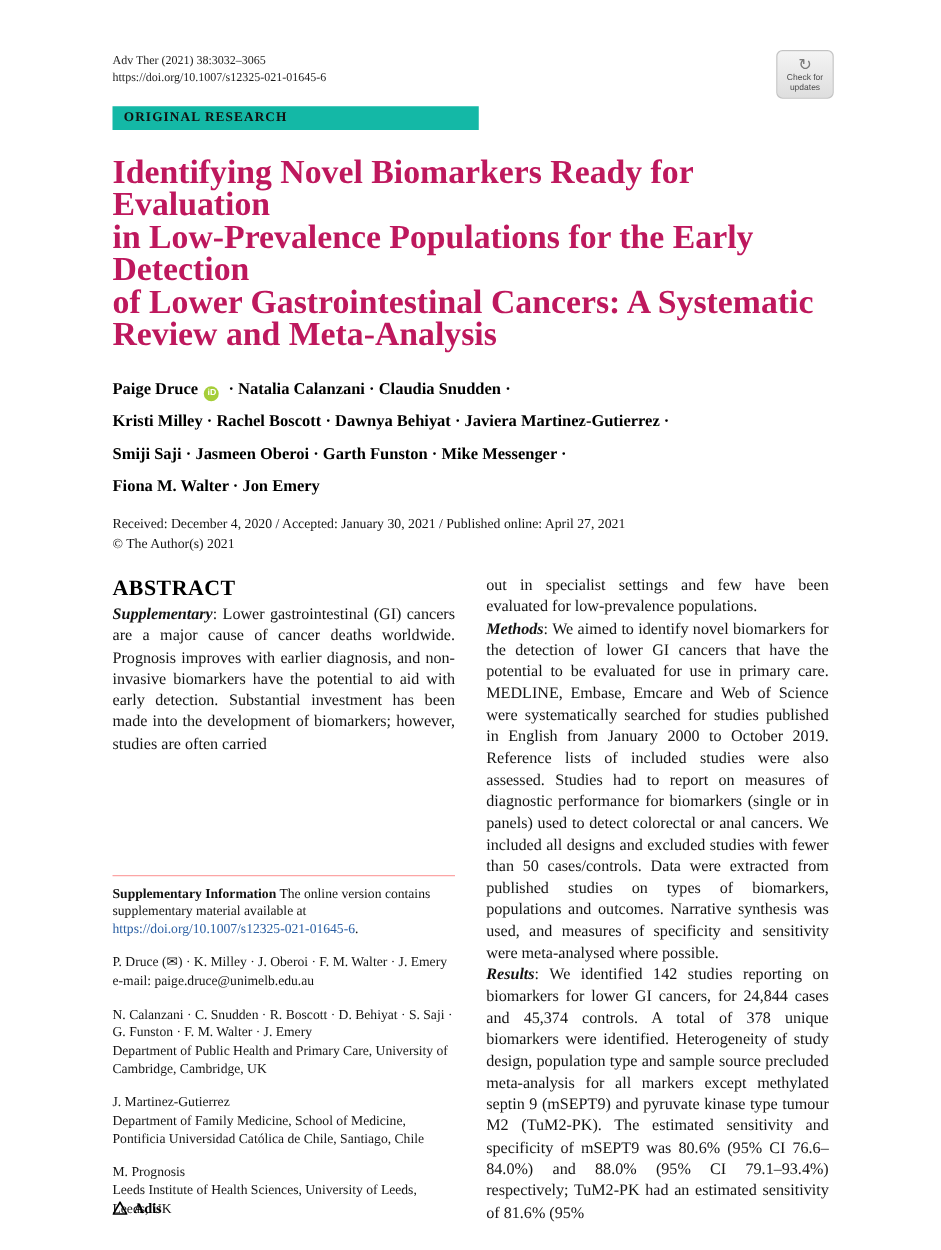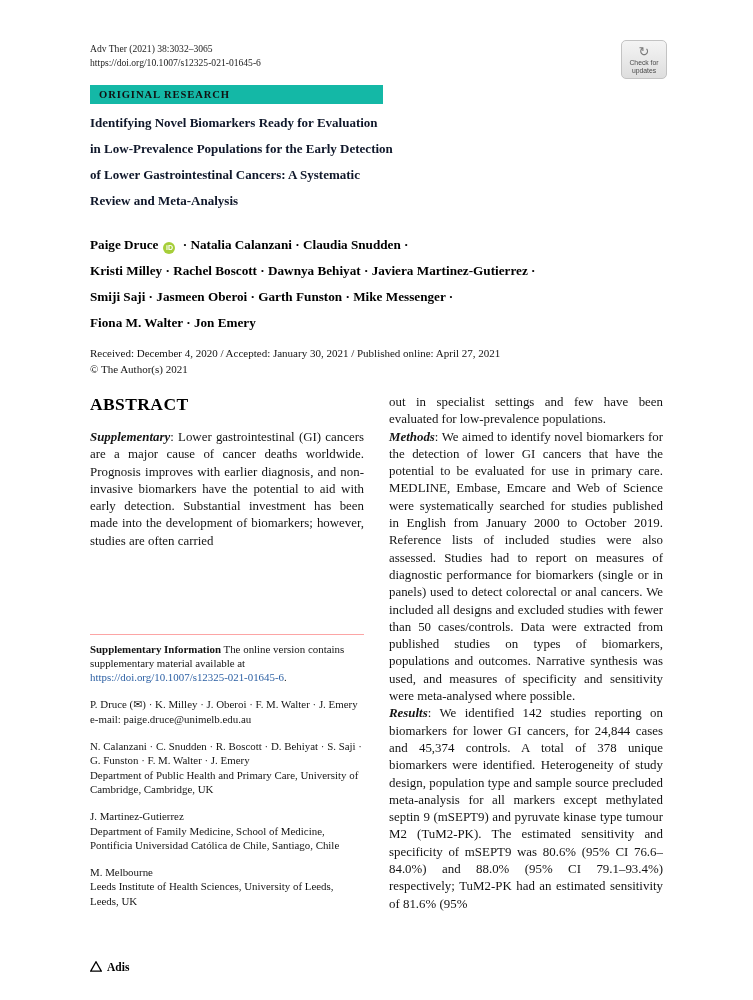--- a/index.html
+++ b/index.html
@@ -37,7 +37,7 @@
     padding:4px 9px;
   }
   
-  h1.title { margin-top:6px; font-size:13px; line-height:26px; font-weight:bold; color:#0f172a; }
+  h1.title { margin-top:20px; font-size:27px; line-height:26px; font-weight:bold; color:#be185d; }
   
   .authors { margin-top:18px; font-size:13.2px; font-weight:bold; line-height:26px; color:#000; }
   .orcid {

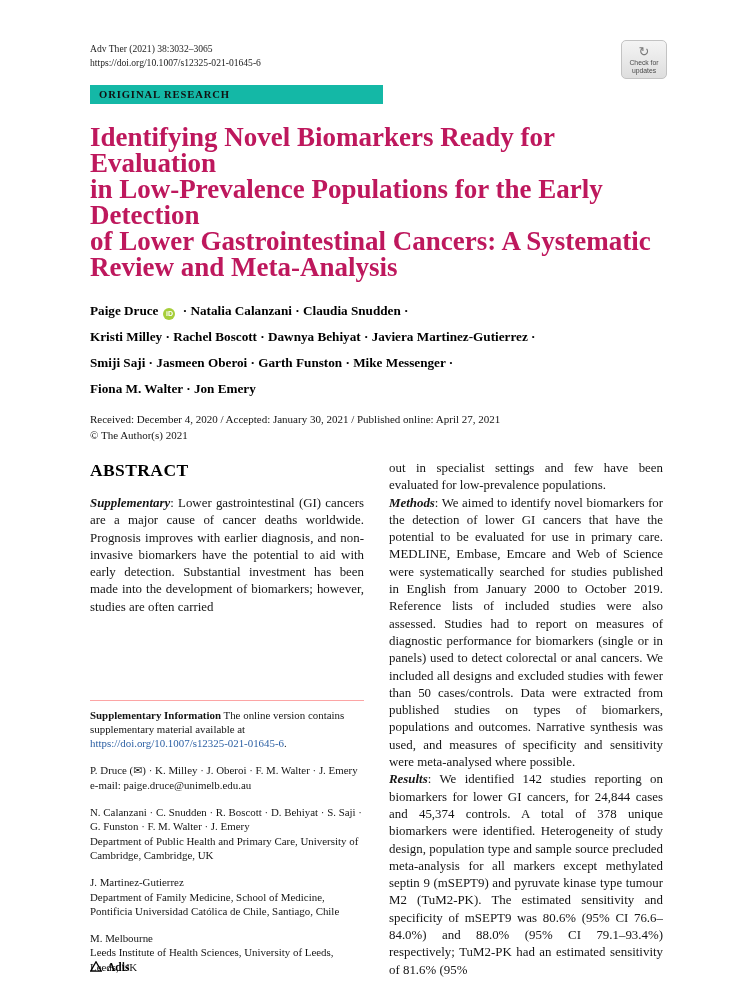--- a/index.html
+++ b/index.html
@@ -54,7 +54,7 @@
   .columns { margin-top:18px; display:flex; gap:25px; height:514px; }
   .col { width:274px; }
   .col-left { display:flex; flex-direction:column; }
-  h2.abstract-h { font-size:17.5px; font-weight:bold; letter-spacing:0.4px; margin-bottom:14px; color:#000; }
+  h2.abstract-h { font-size:17.5px; font-weight:bold; letter-spacing:0.4px; margin-bottom:2px; color:#000; }
   p.body { font-size:12.9px; line-height:17.3px; text-align:justify; }
   .plabel { font-weight:bold; font-style:italic; }
   

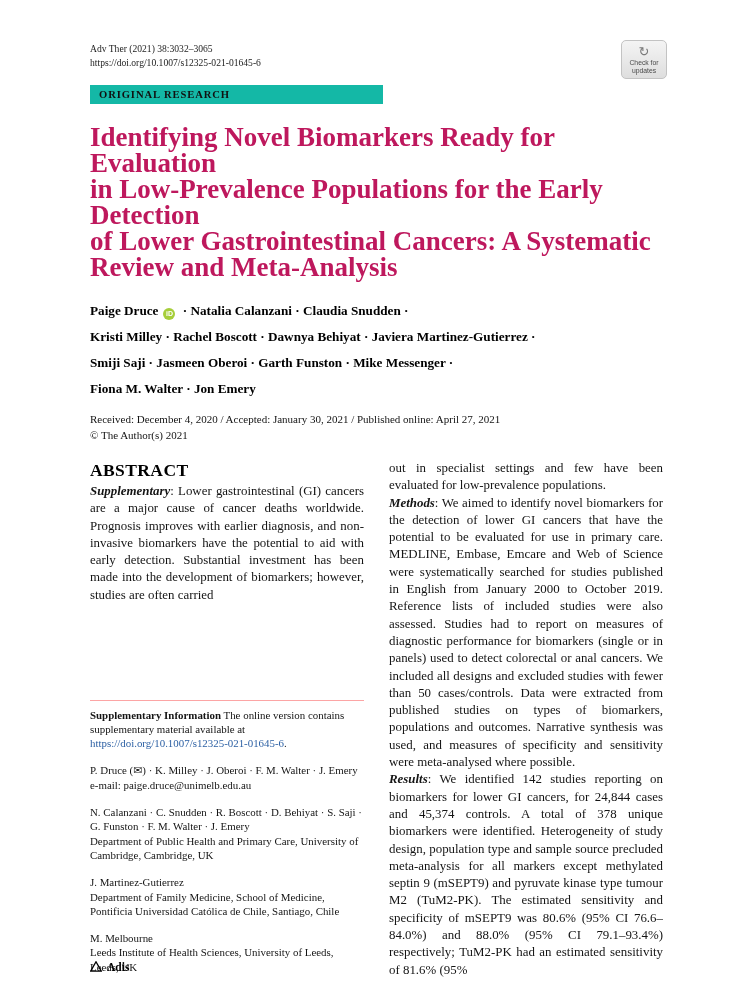--- a/index.html
+++ b/index.html
@@ -139,7 +139,7 @@
         </p>
 
         <p class="fn-para">
-          <span>M. Melbourne</span><br>
+          <span>M. Prognosis</span><br>
           <span>Leeds Institute of Health Sciences, University of Leeds, Leeds, UK</span>
         </p>
       </div>

